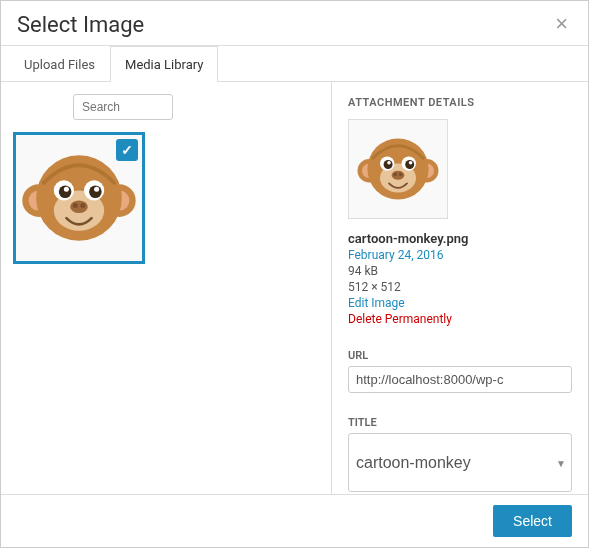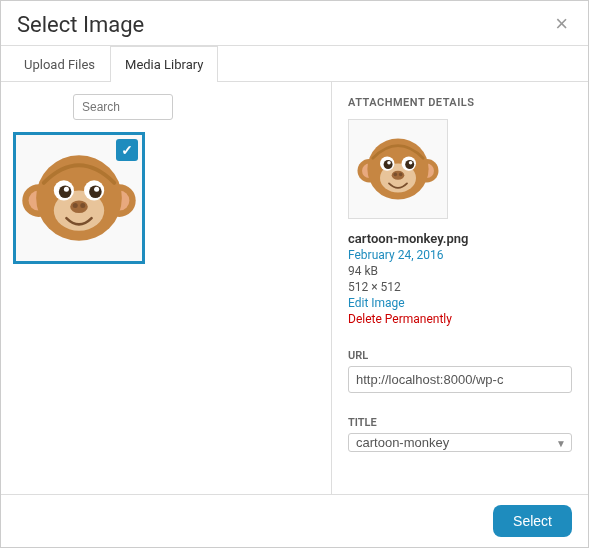--- a/index.html
+++ b/index.html
@@ -203,10 +203,10 @@
     }
     .field-select {
       width: 100%;
-      padding: 1px 7px;
+      padding: 20px 7px;
       border: 1px solid #ccc;
       border-radius: 3px;
-      font-size: 13px;
+      font-size: 16px;
       color: #555;
       appearance: none;
       background: #fff;

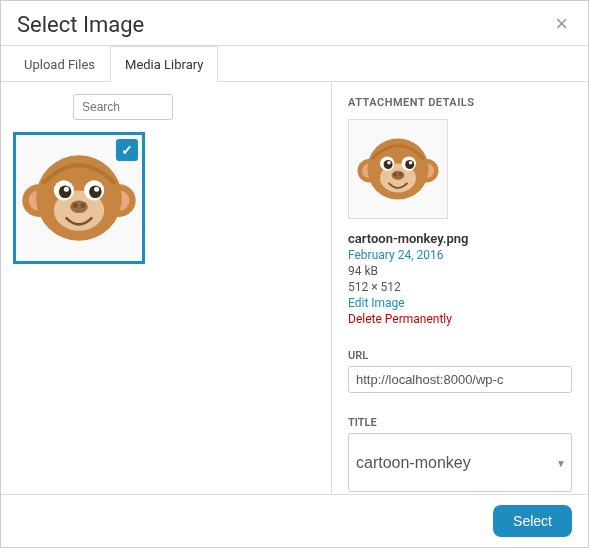--- a/index.html
+++ b/index.html
@@ -232,7 +232,7 @@
       color: #fff;
       border: none;
       padding: 8px 20px;
-      border-radius: 8px;
+      border-radius: 2px;
       font-size: 14px;
       cursor: pointer;
       font-weight: 400;

